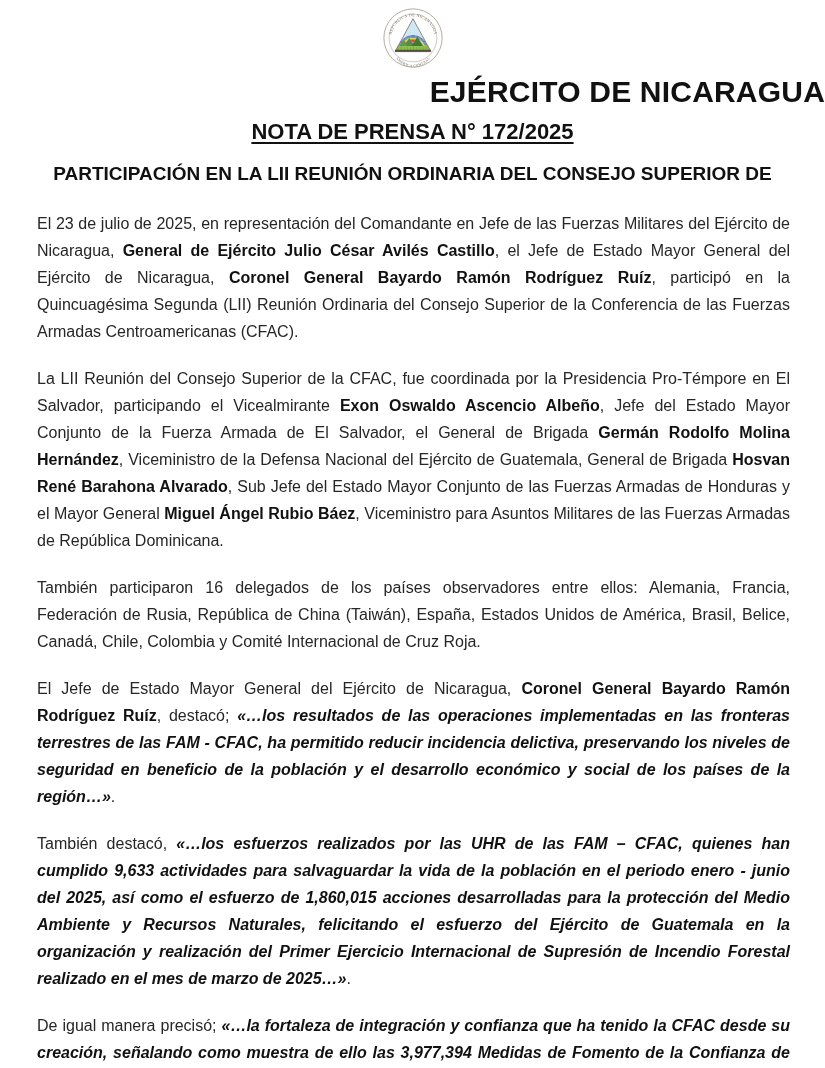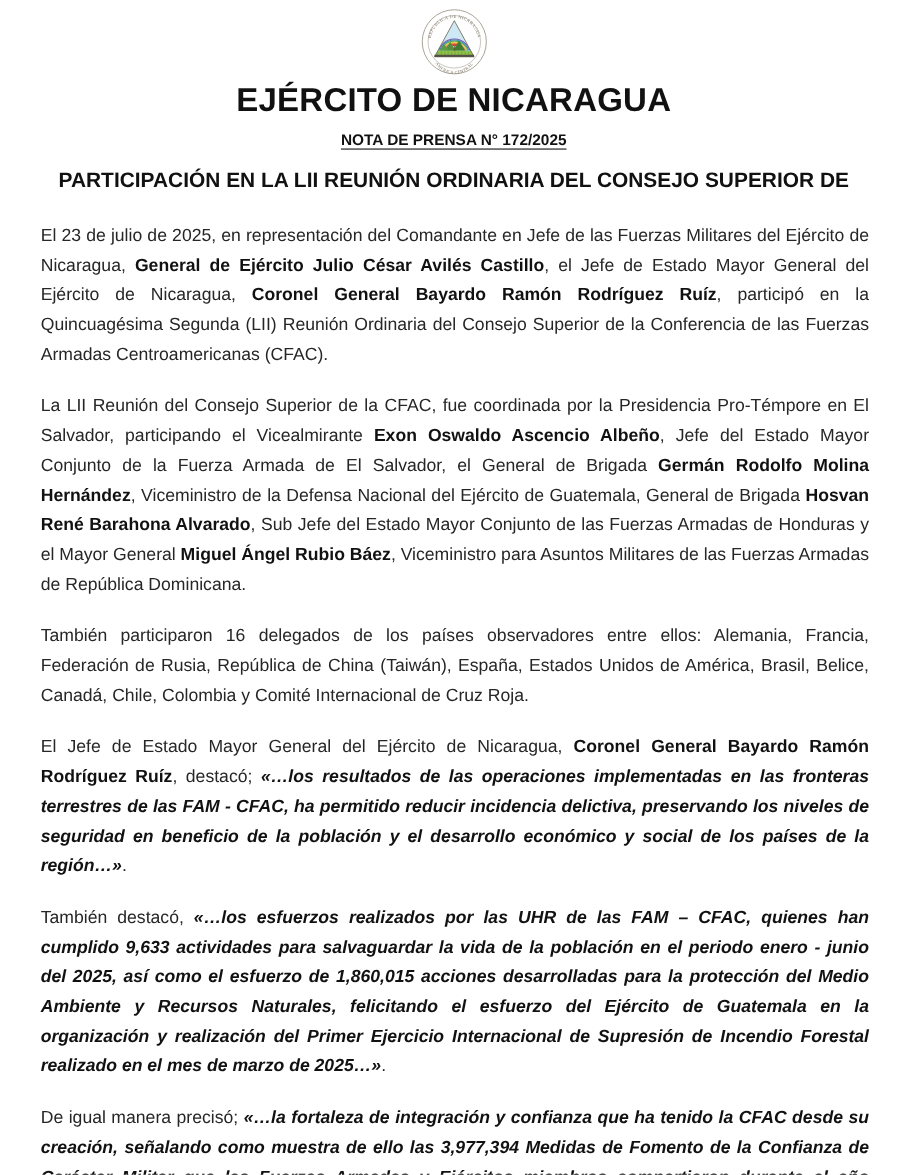--- a/index.html
+++ b/index.html
@@ -39,7 +39,7 @@
 
   
   .org-title {
-    text-align: center;
+    text-align: right;
     font-size: 30px;
     font-weight: bold;
     letter-spacing: 0.2px;

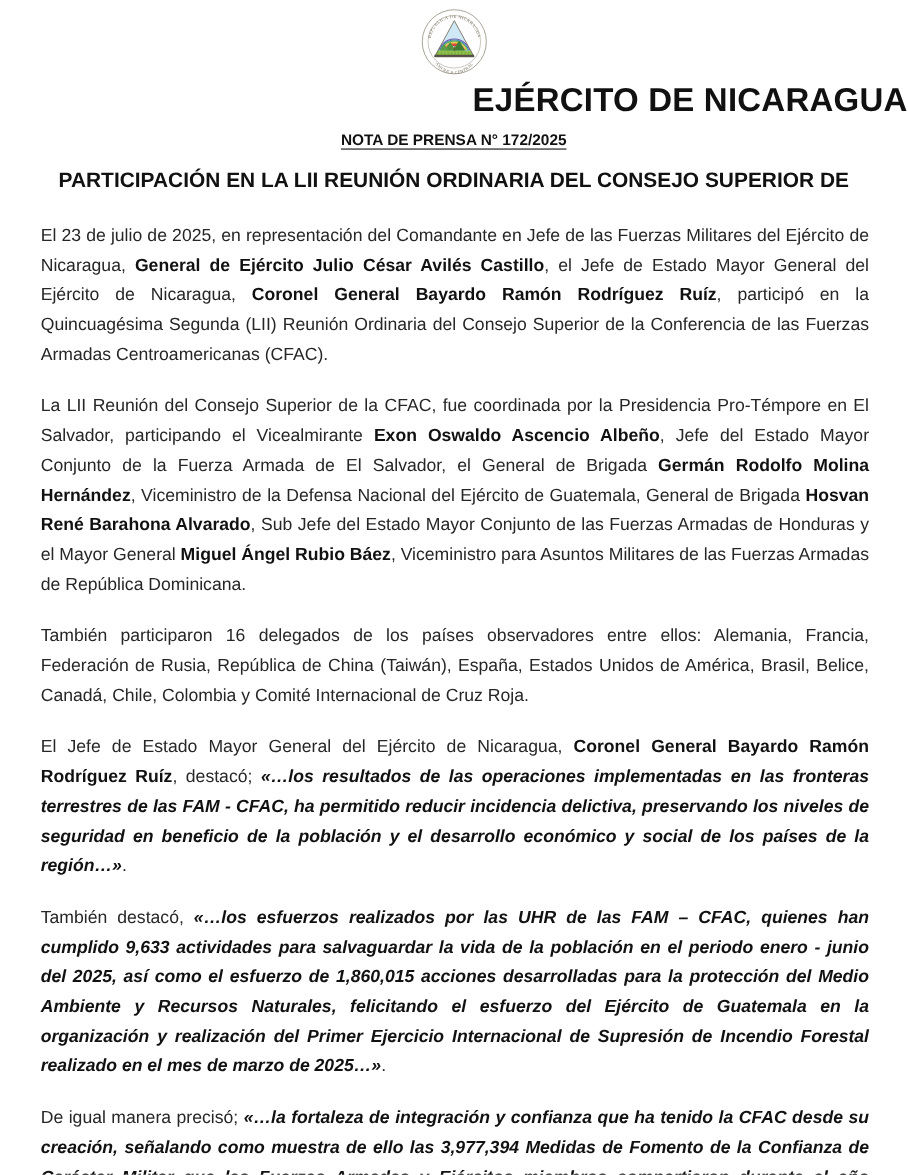--- a/index.html
+++ b/index.html
@@ -49,7 +49,7 @@
   }
   .press-note {
     text-align: center;
-    font-size: 14px;
+    font-size: 22px;
     font-weight: bold;
     margin: 12px 0 0 0;
     line-height: 1.1;

